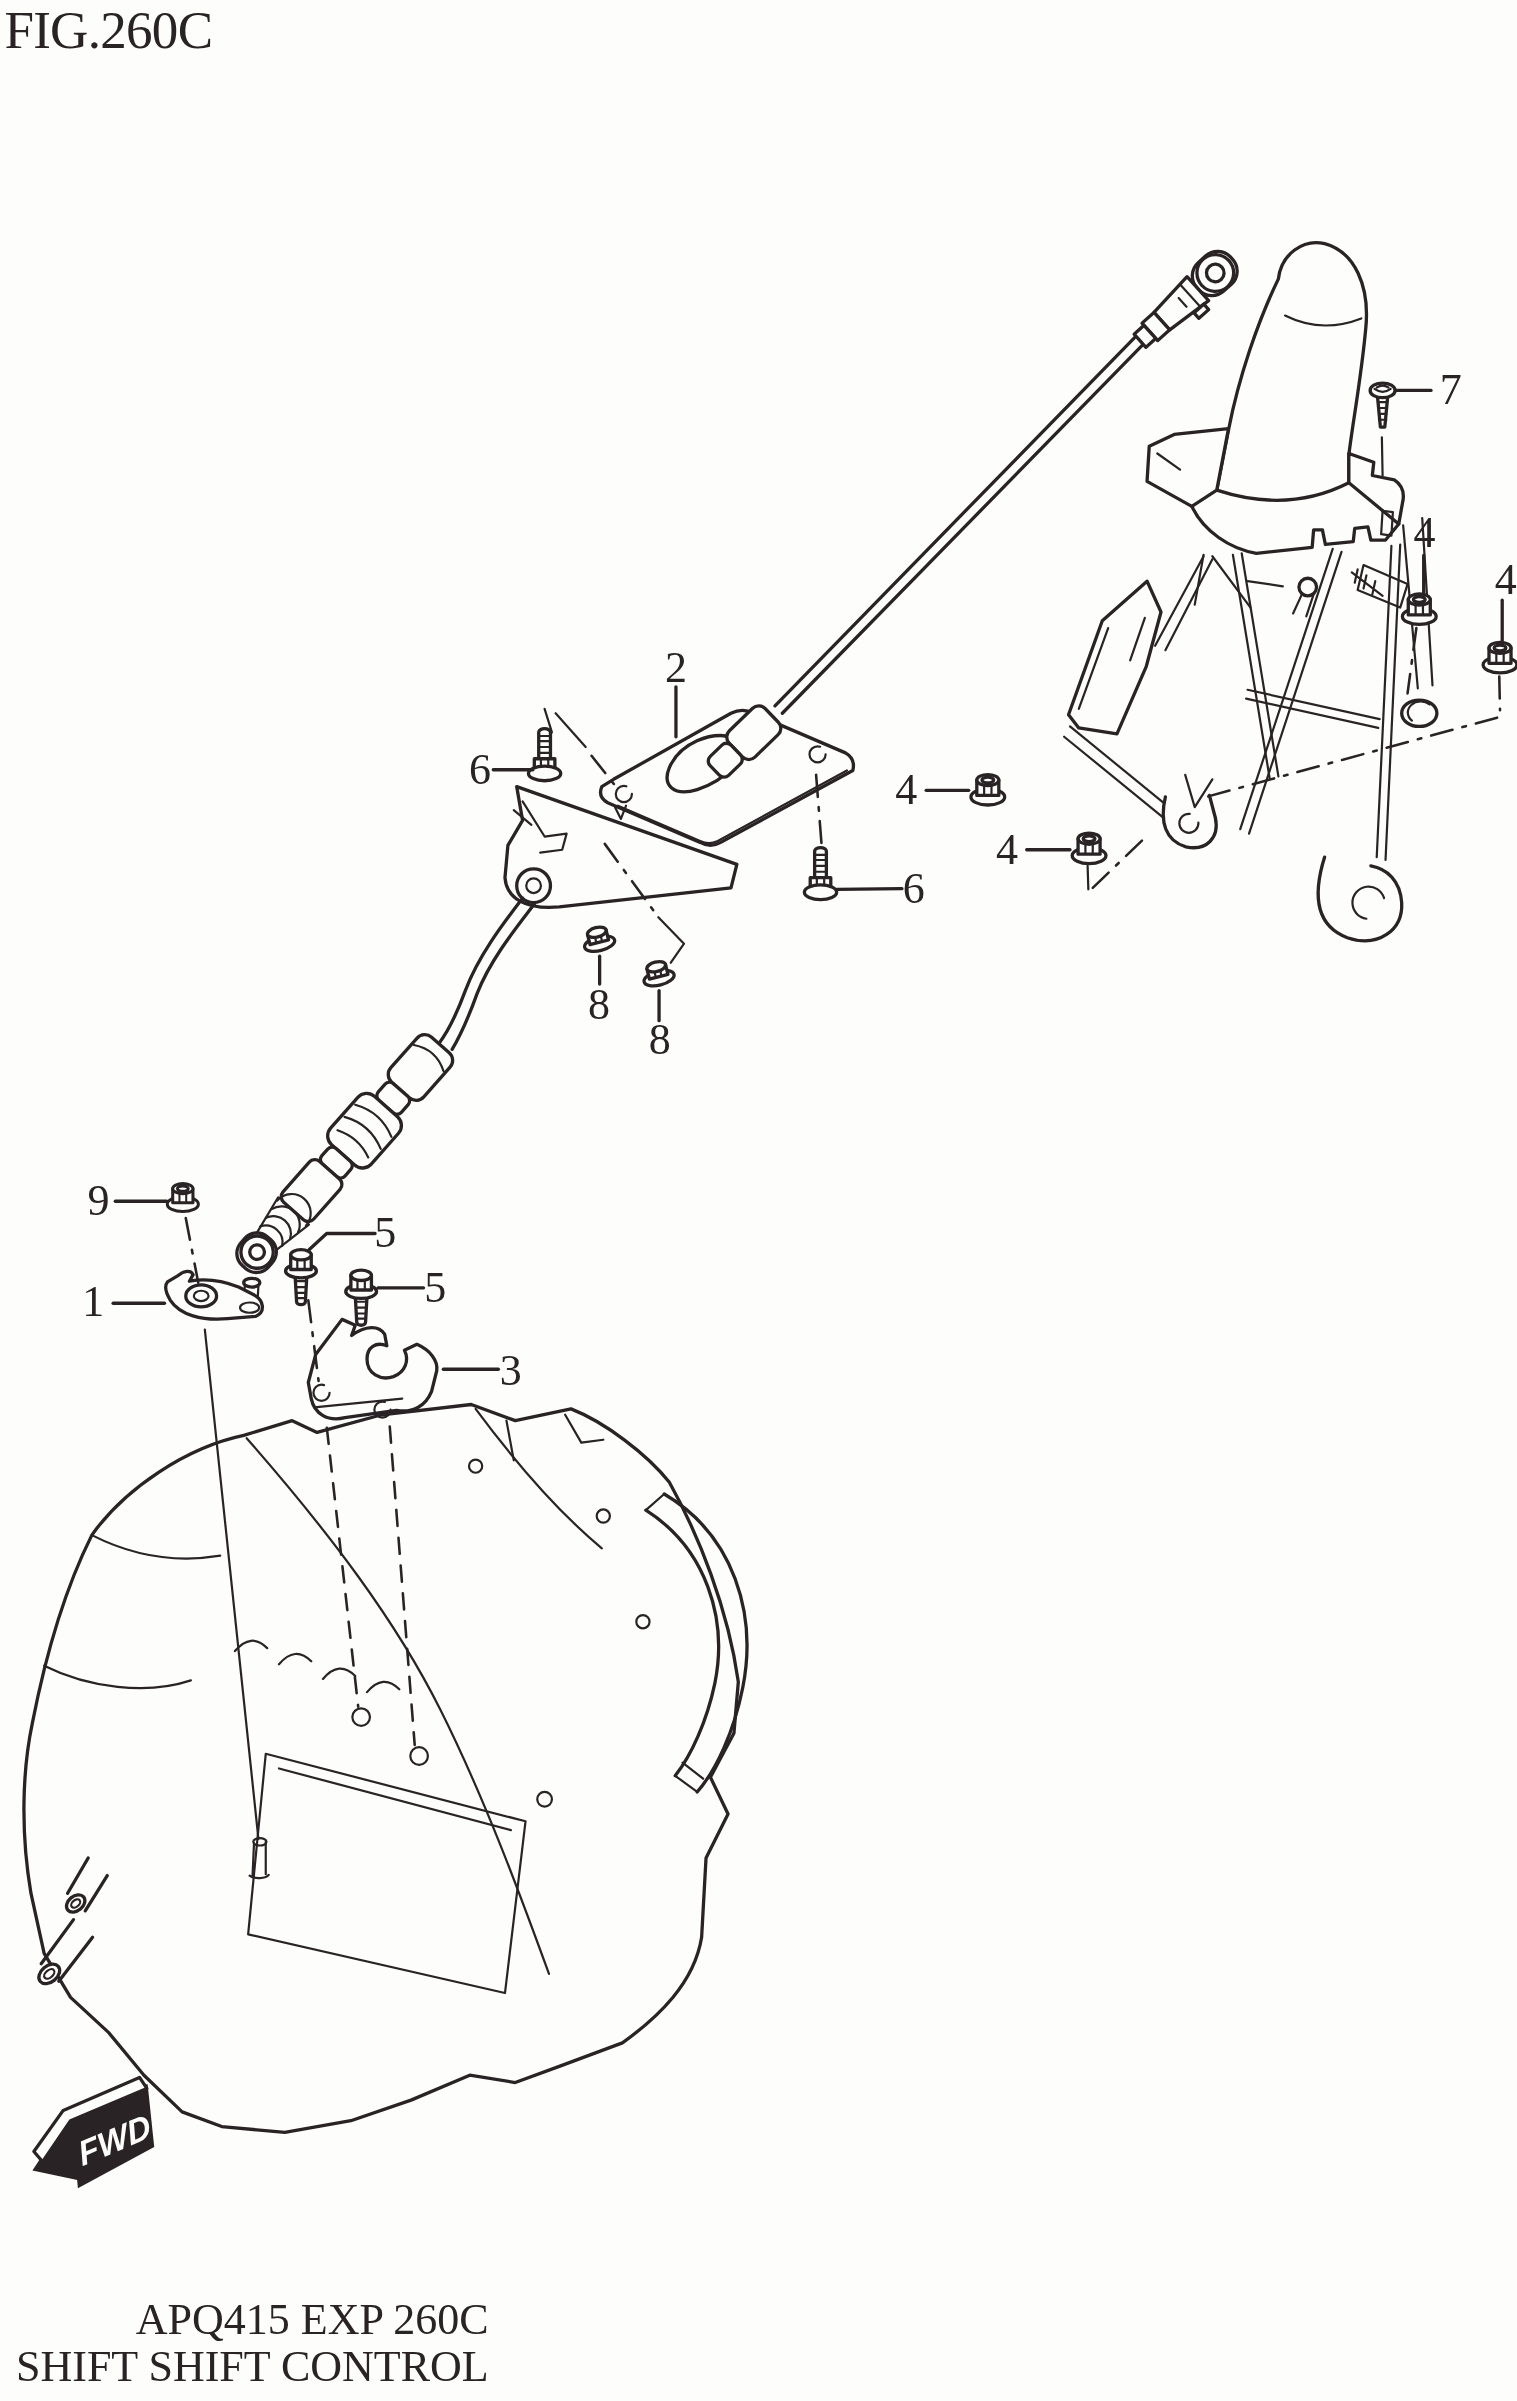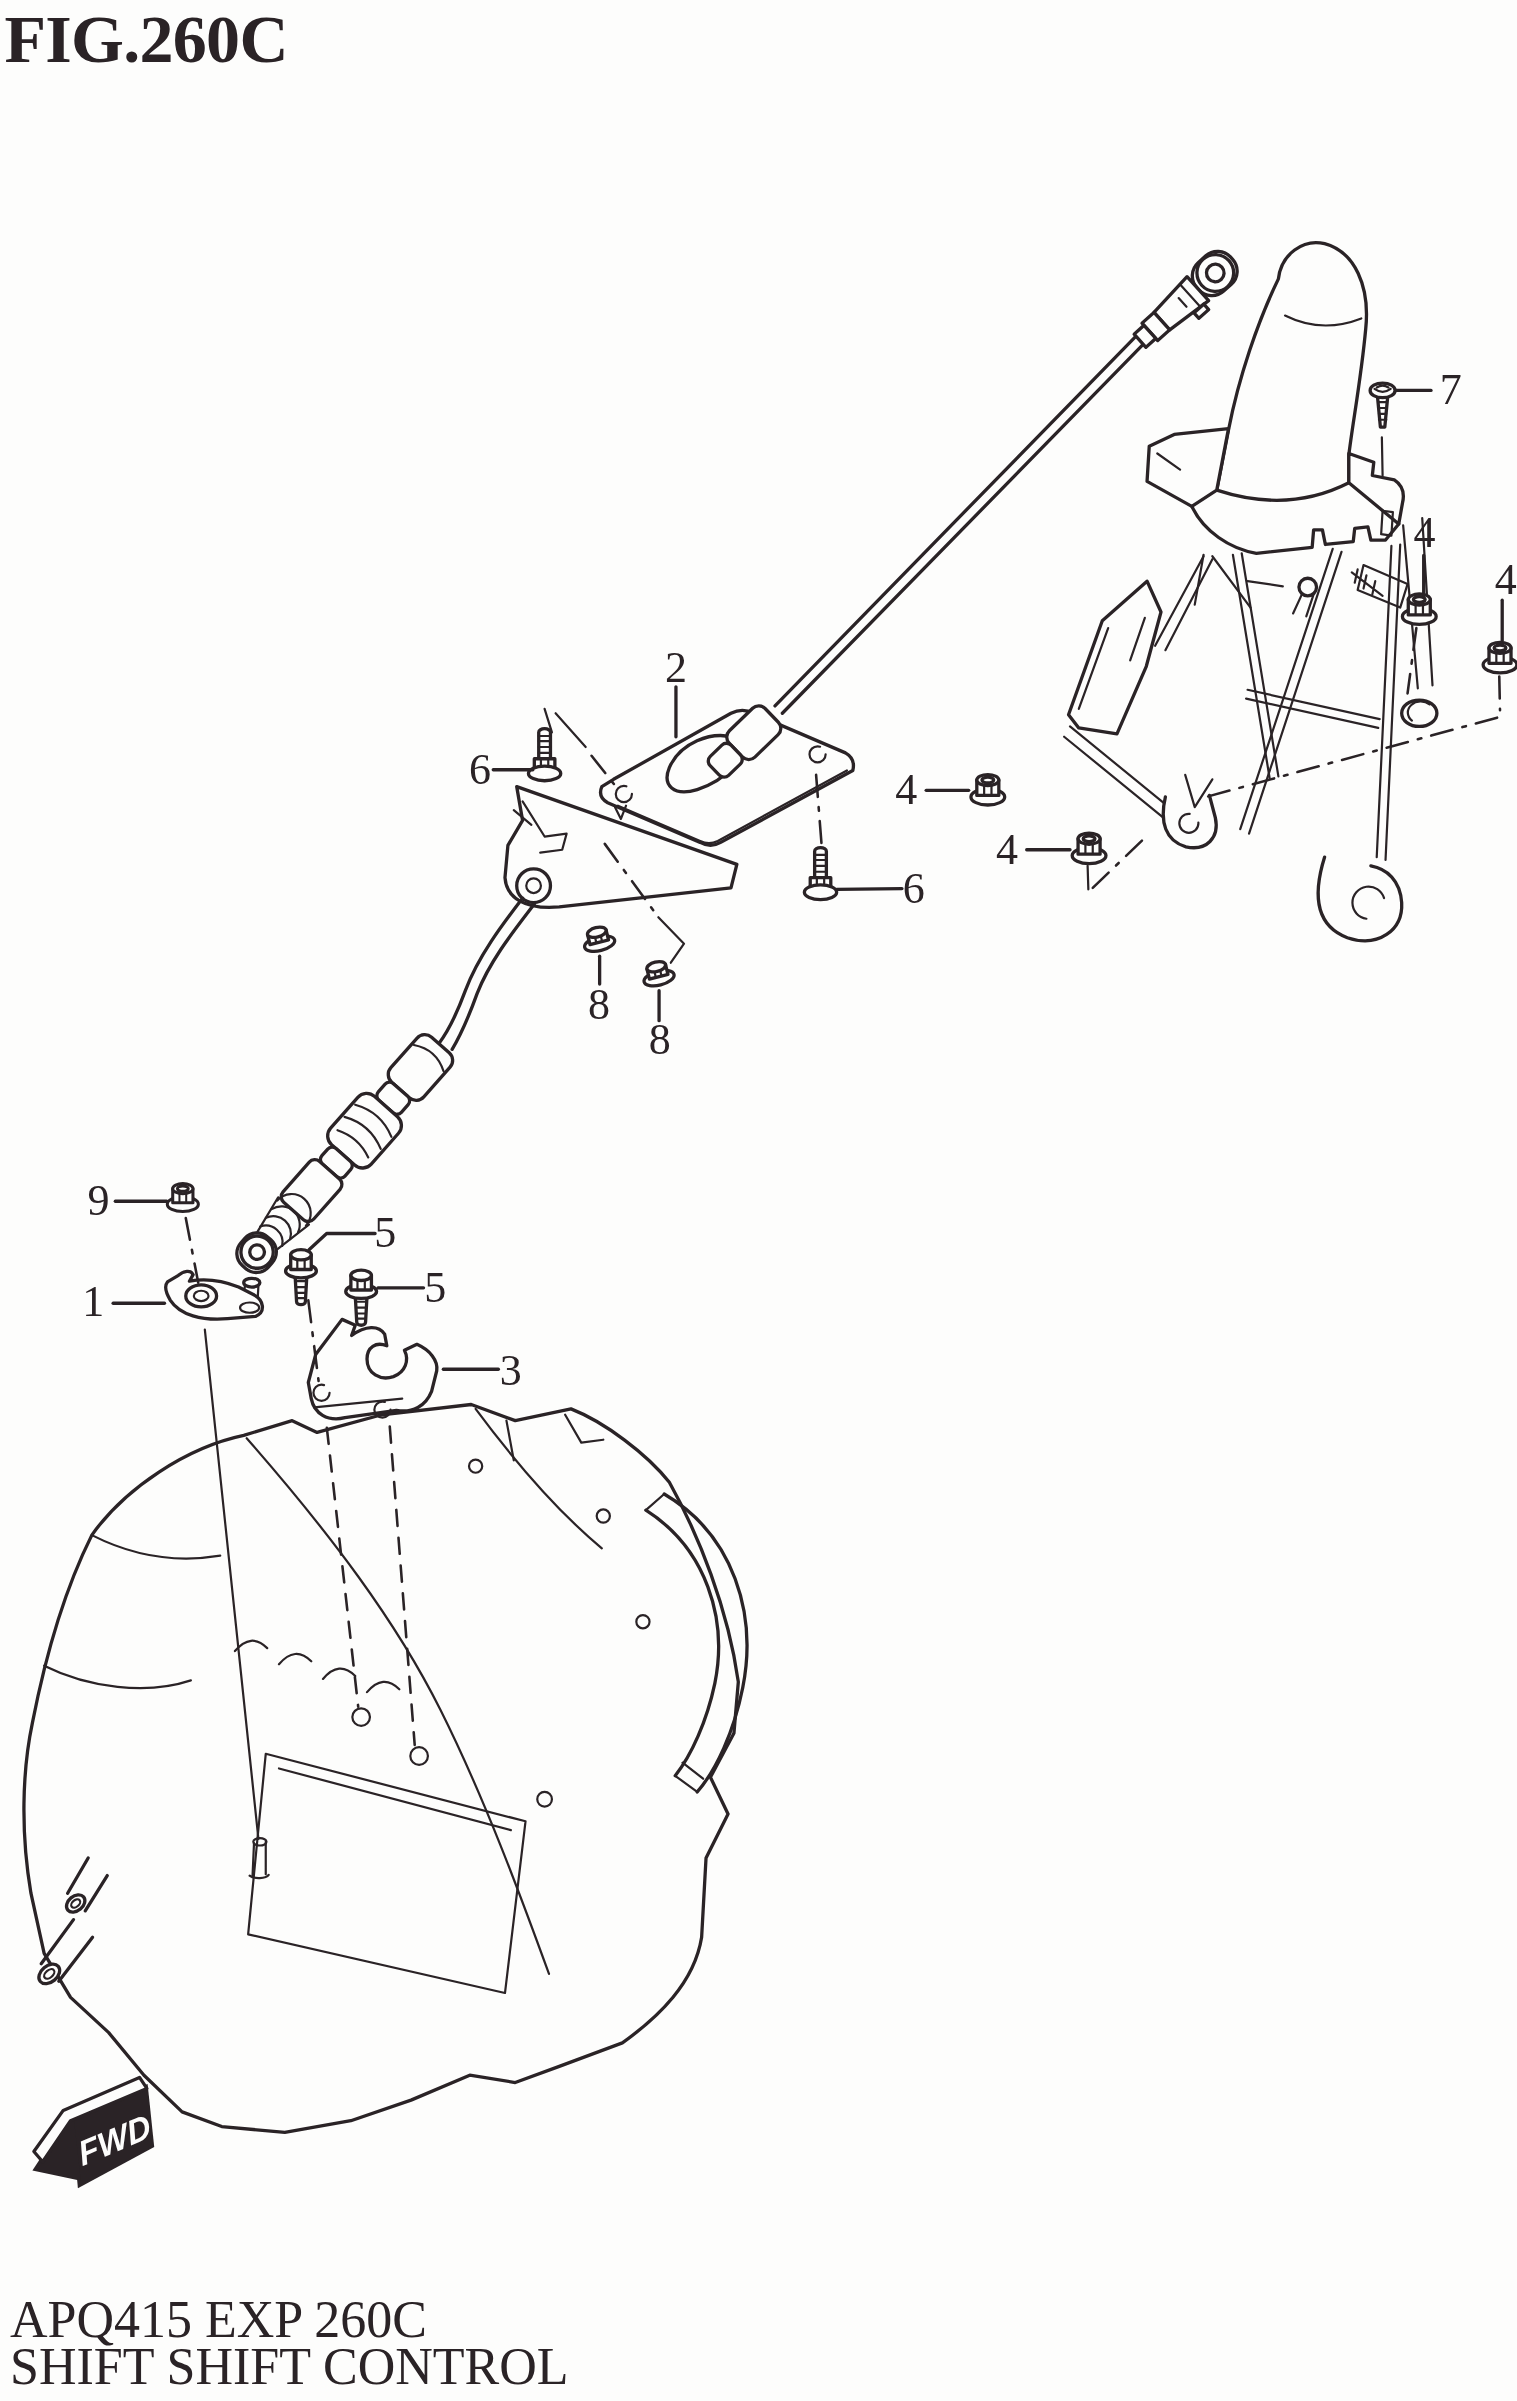--- a/index.html
+++ b/index.html
@@ -8,7 +8,7 @@
     font-family:"Liberation Serif","DejaVu Serif",serif;color:#2a2326;overflow:hidden;
   }
   .fig-title{
-    position:absolute;left:4.4px;top:0px;font-size:68px;font-weight:700;
+    position:absolute;left:4.4px;top:0px;font-size:53px;font-weight:400;
     letter-spacing:-0.7px;white-space:nowrap;
   }
   .footer{position:absolute;left:10px;top:2296px;font-size:52px;line-height:47px;white-space:nowrap;}

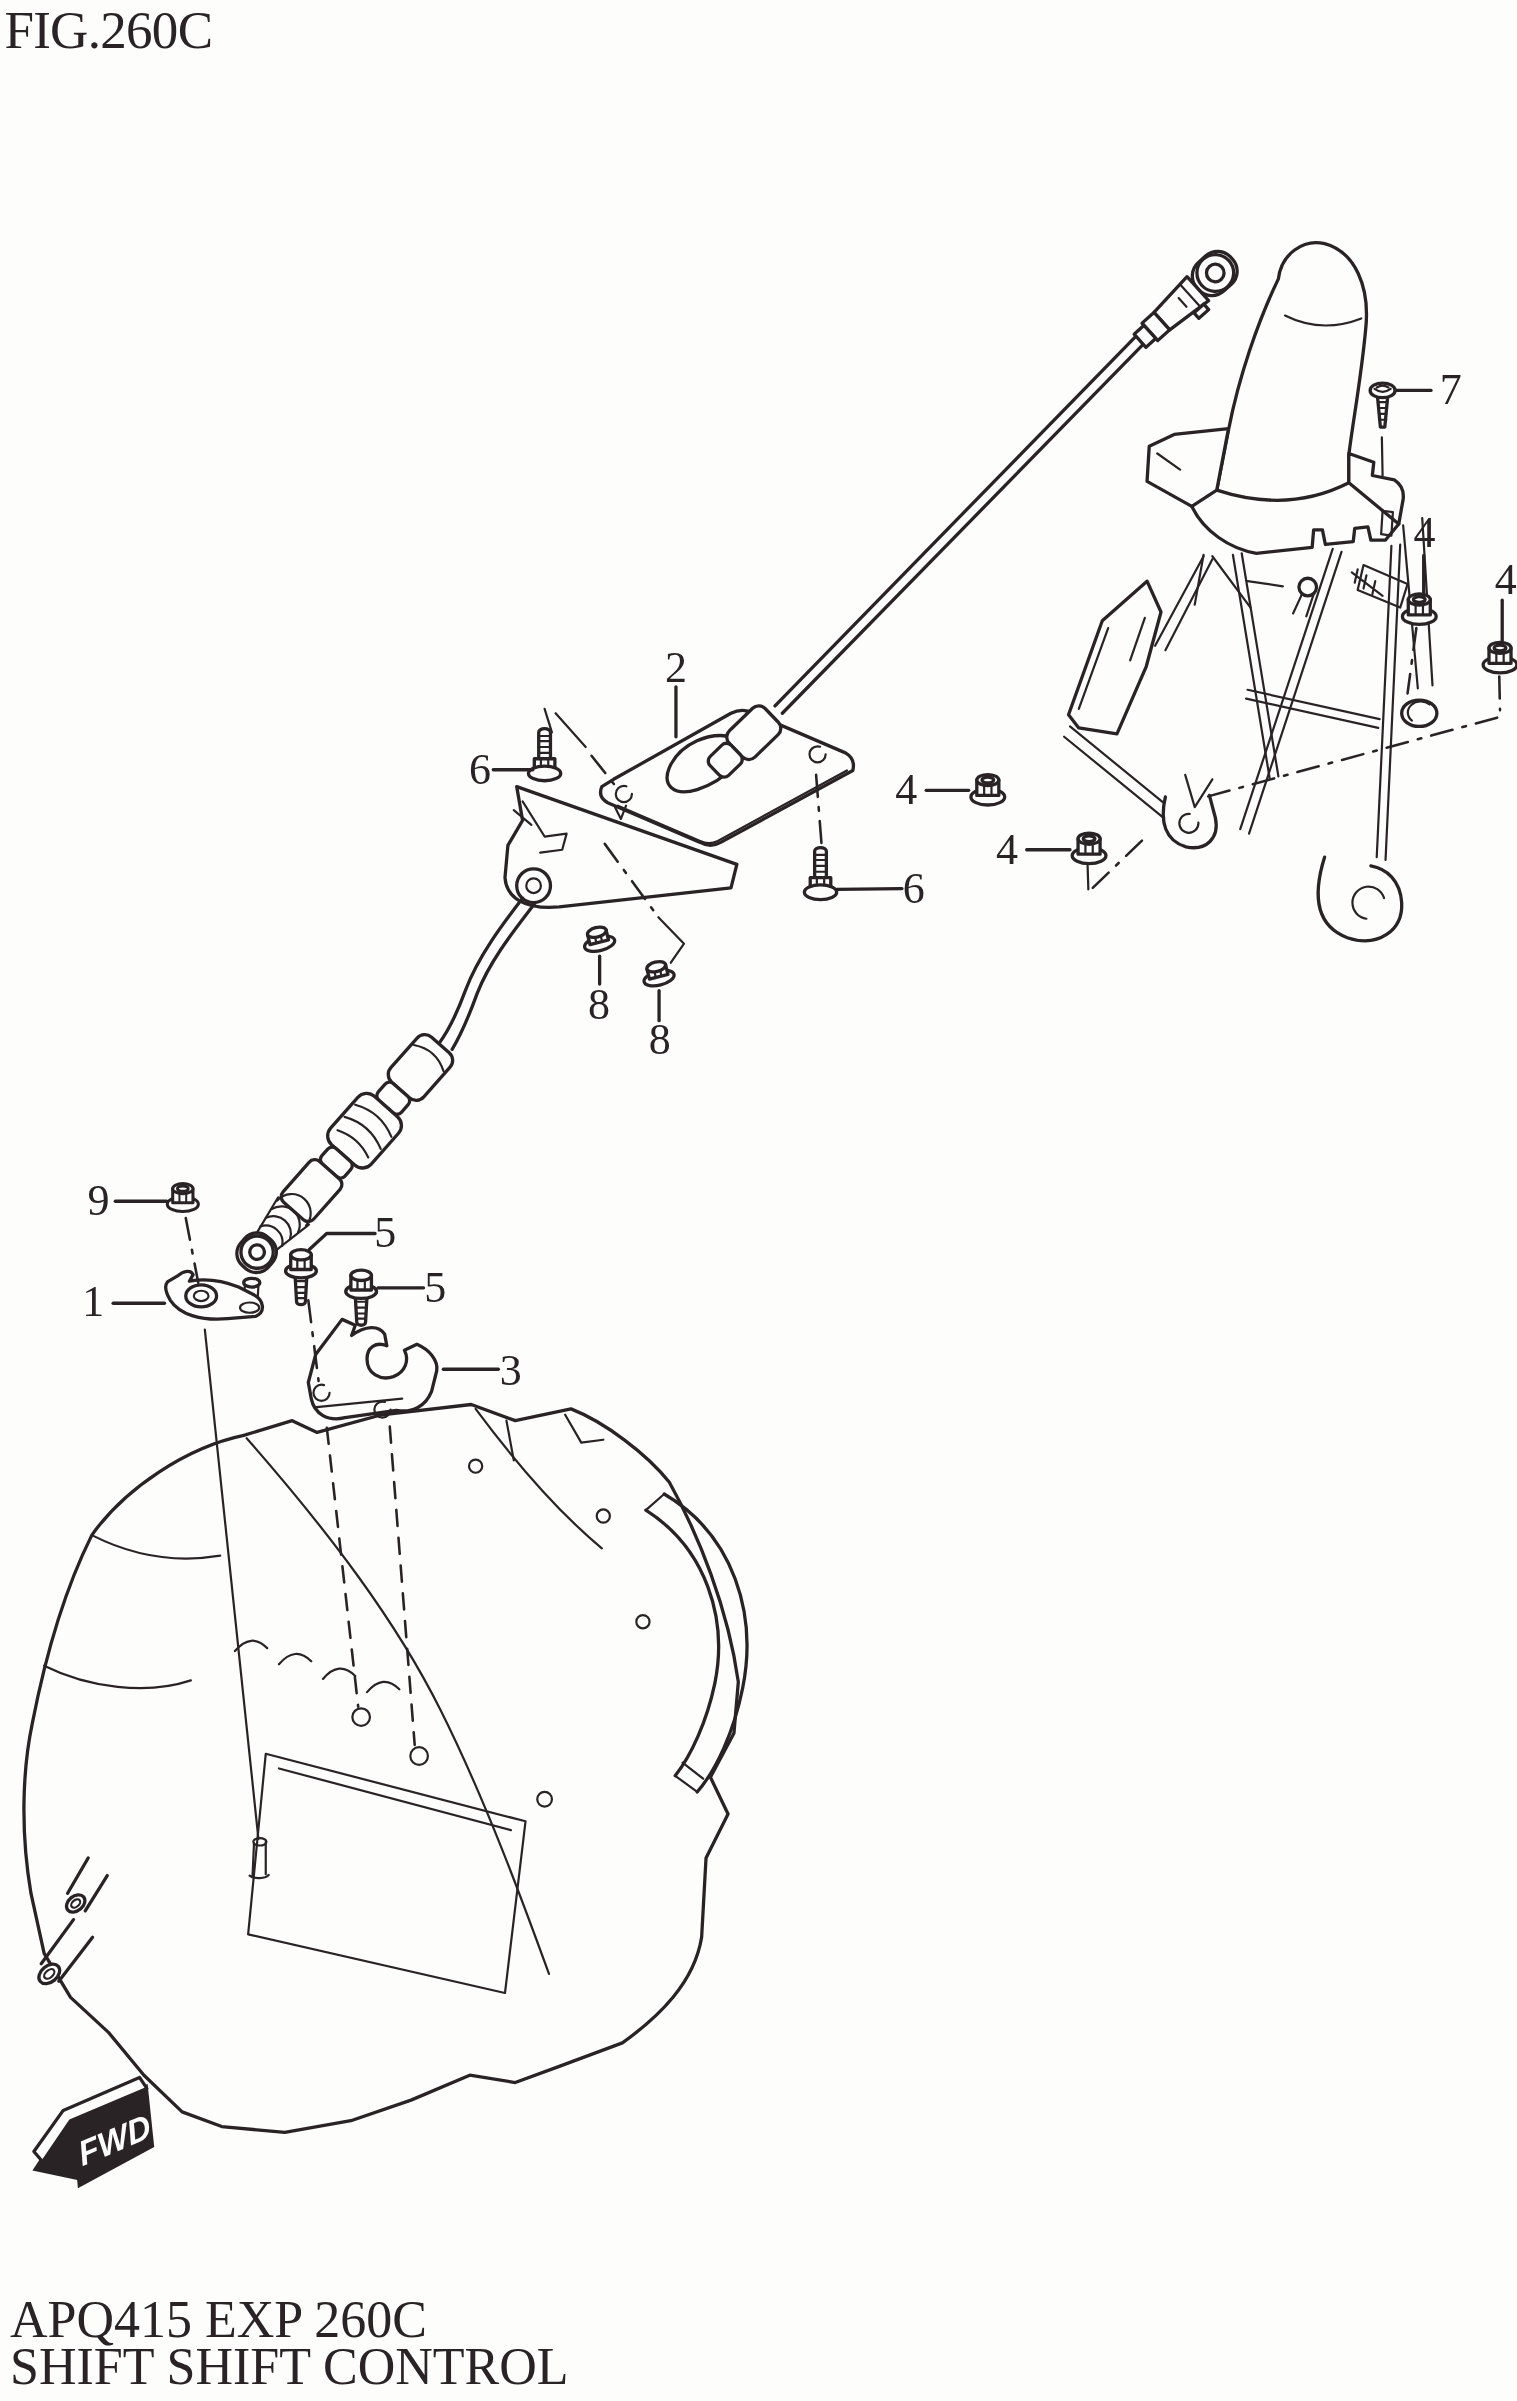--- a/index.html
+++ b/index.html
@@ -11,7 +11,7 @@
     position:absolute;left:4.4px;top:0px;font-size:53px;font-weight:400;
     letter-spacing:-0.7px;white-space:nowrap;
   }
-  .footer{position:absolute;left:10px;top:2296px;font-size:52px;line-height:47px;white-space:nowrap;}
+  .footer{position:absolute;left:16px;top:2296px;font-size:44px;line-height:47px;white-space:nowrap;text-align:right;}
   svg.diagram{position:absolute;left:0;top:0;}
   
   .ln{fill:none;stroke:#2a2326;stroke-width:4.5;stroke-linecap:round;stroke-linejoin:round;}

